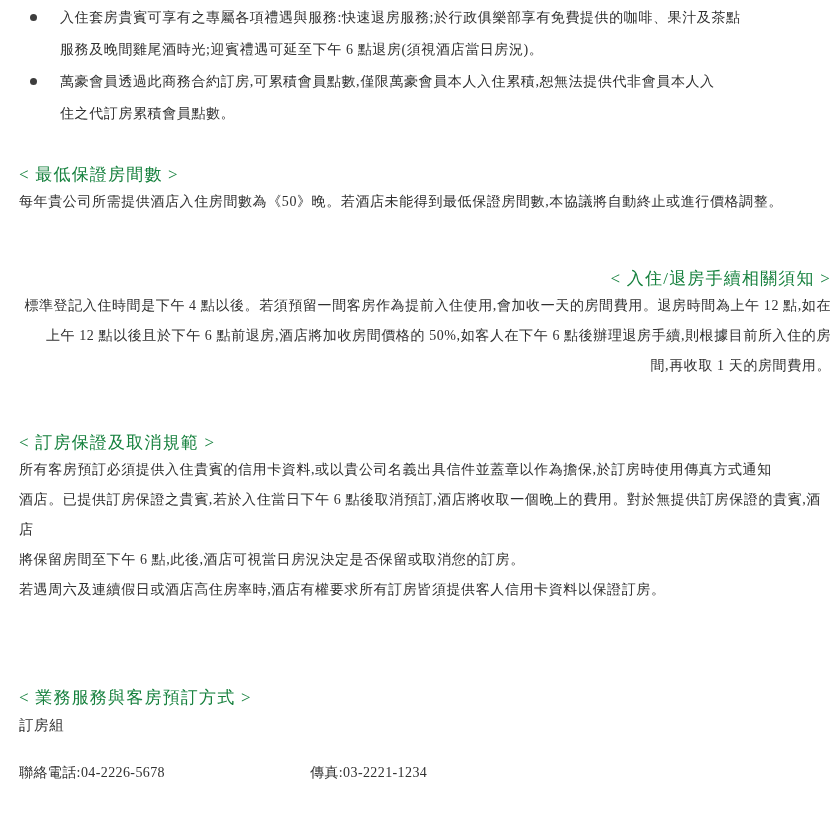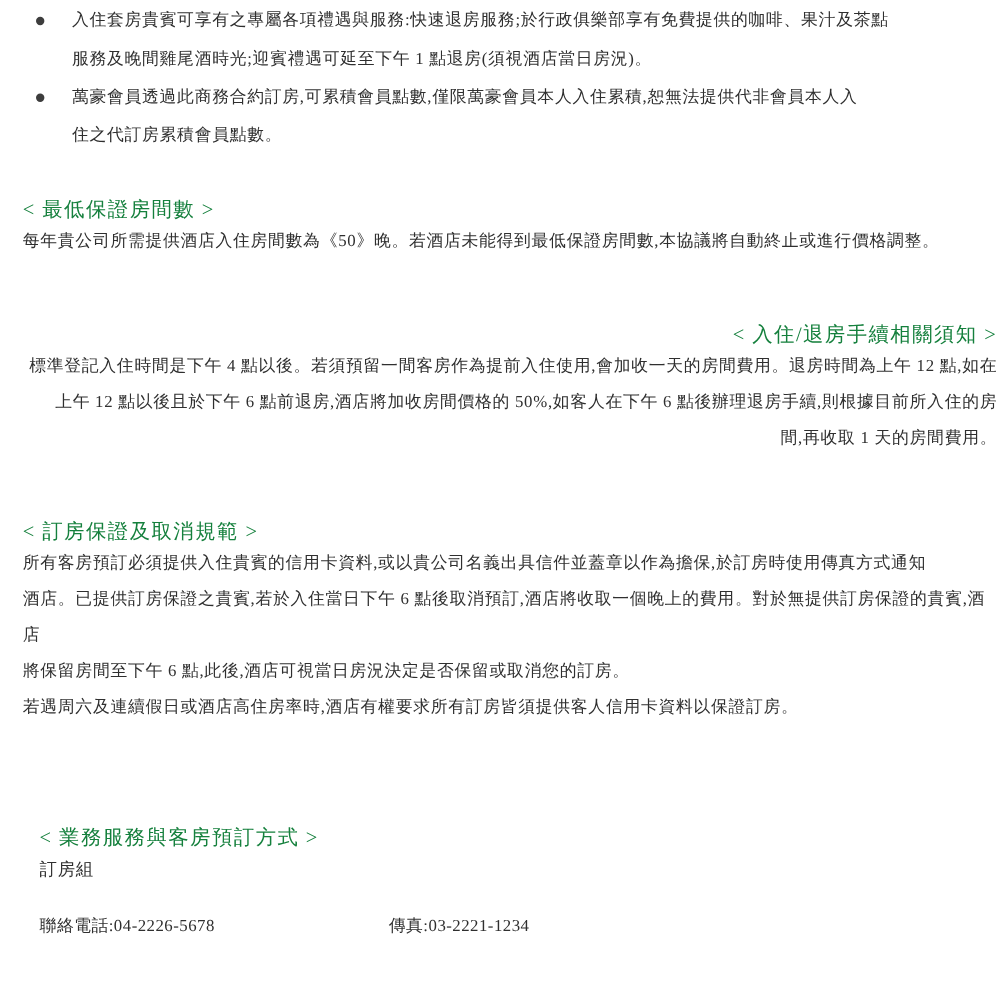--- a/index.html
+++ b/index.html
@@ -95,7 +95,7 @@
     <li>
       <span class="bullet-dot"></span>
       <span class="pre">入住套房貴賓可享有之專屬各項禮遇與服務:快速退房服務;於行政俱樂部享有免費提供的咖啡、果汁及茶點
-服務及晚間雞尾酒時光;迎賓禮遇可延至下午 1 點退房(須視酒店當日房況)。</span>
+服務及晚間雞尾酒時光;迎賓禮遇可延至下午 6 點退房(須視酒店當日房況)。</span>
     </li>
     <li>
       <span class="bullet-dot"></span>

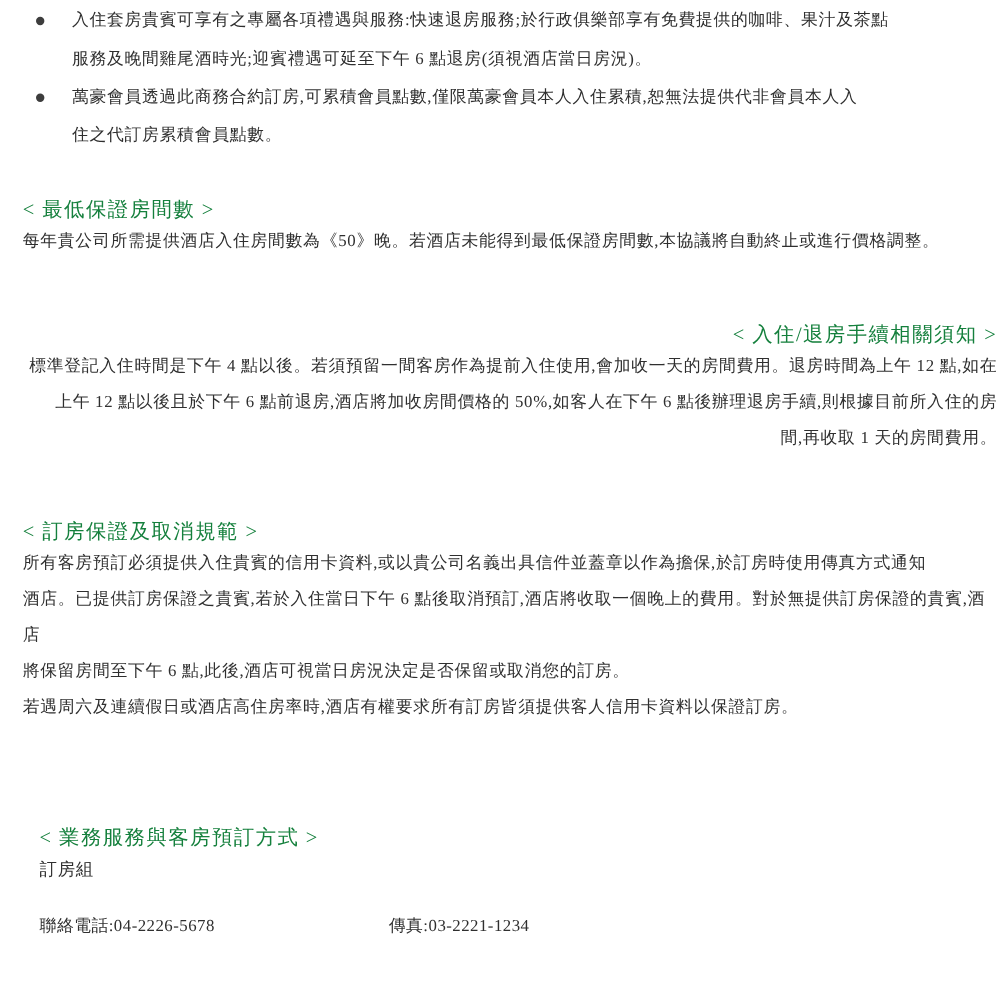--- a/index.html
+++ b/index.html
@@ -65,7 +65,7 @@
   .sec-min-rooms   { margin-top: 33px; }
   .sec-check       { margin-top: 50px; text-align: right; }
   .sec-guarantee   { margin-top: 50px; }
-  .sec-contact     { margin-top: 81px; margin-left: 14px; }
+  .sec-contact     { margin-top: 81px; }
 
   
   .team-name {

